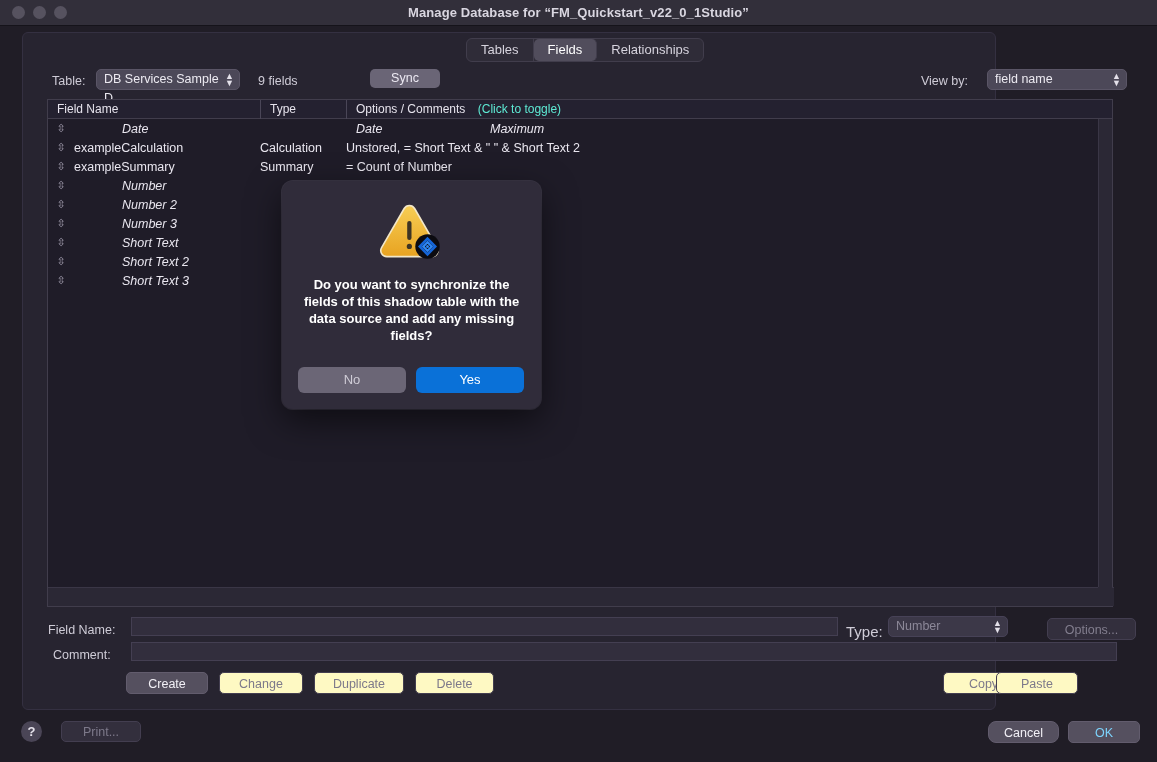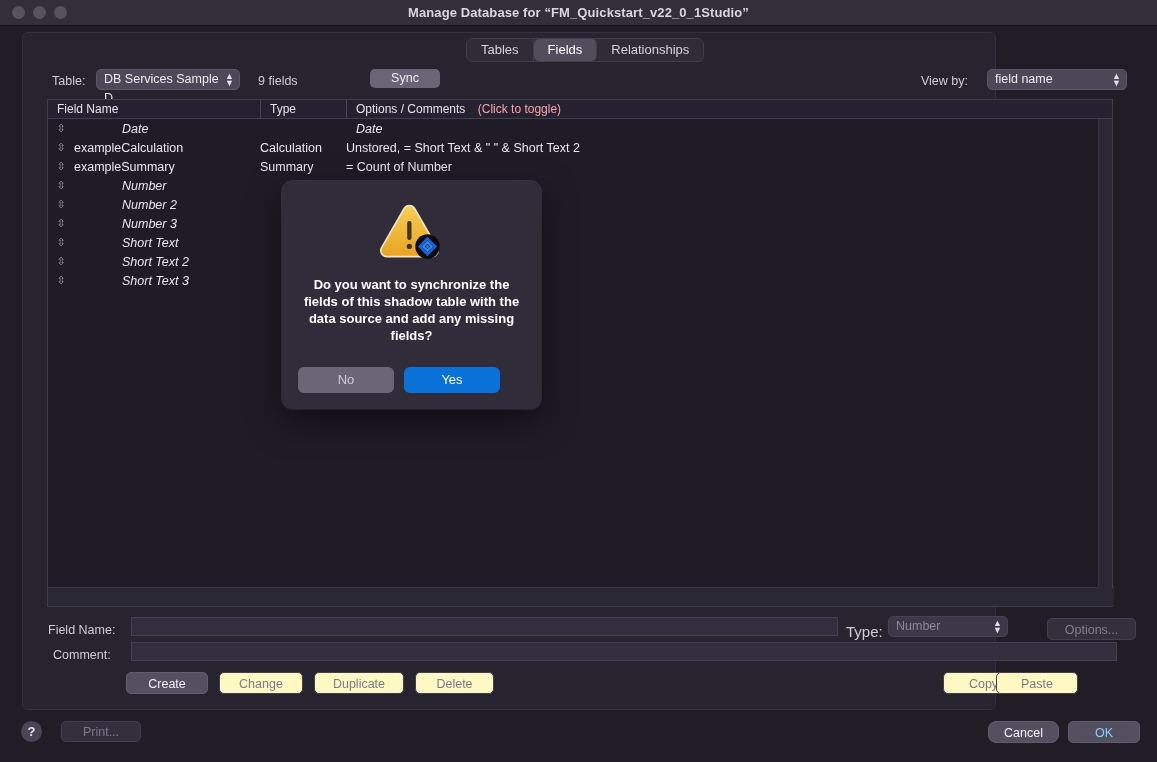--- a/index.html
+++ b/index.html
@@ -113,7 +113,7 @@
   .c-name { width: 212px; }
   .c-type { width: 86px; }
   .c-opts { flex: 1; }
-  .c-opts .dim { color: #fca5a5; }
+  .c-opts .dim { color: #5eead4; }
 
   #rows { position: relative; }
   .row {

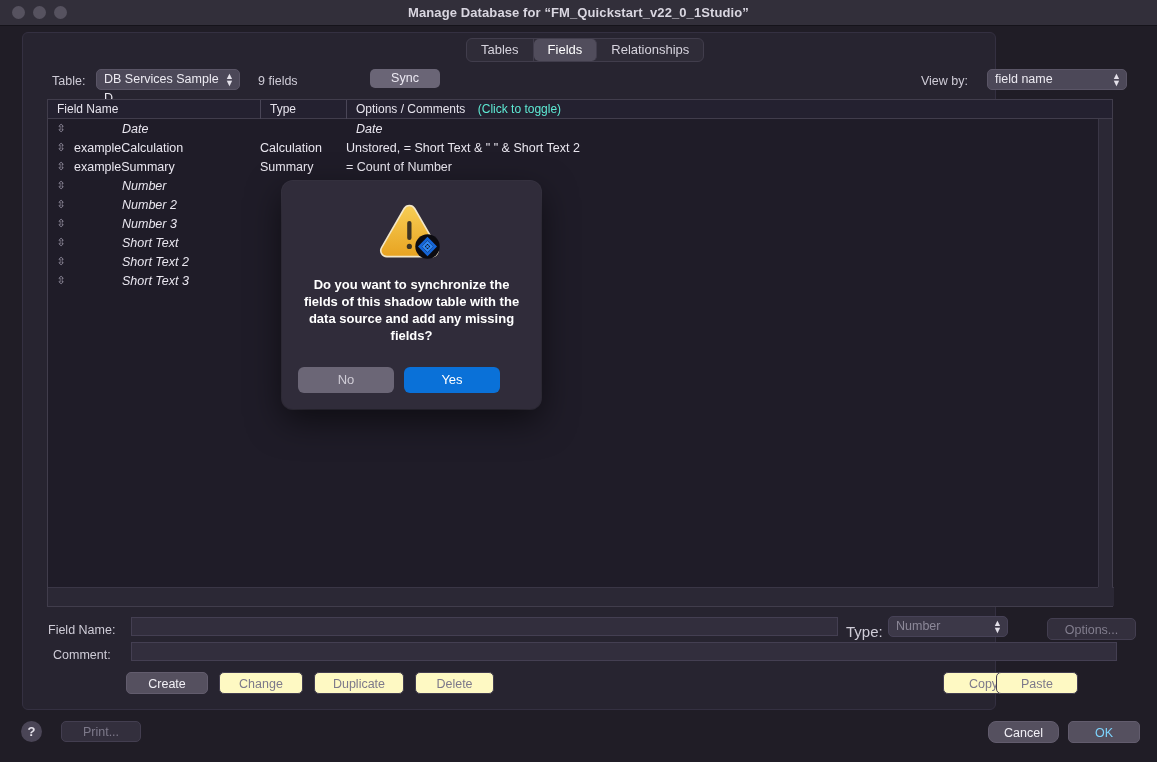--- a/index.html
+++ b/index.html
@@ -291,6 +291,7 @@
             <div class="handle">⇳</div>
             <div class="fname ital">Date</div>
             <div class="ftype ital">Date</div>
+            <div class="fopt ital">Maximum</div>
           </div>
           <div class="row">
             <div class="handle">⇳</div>

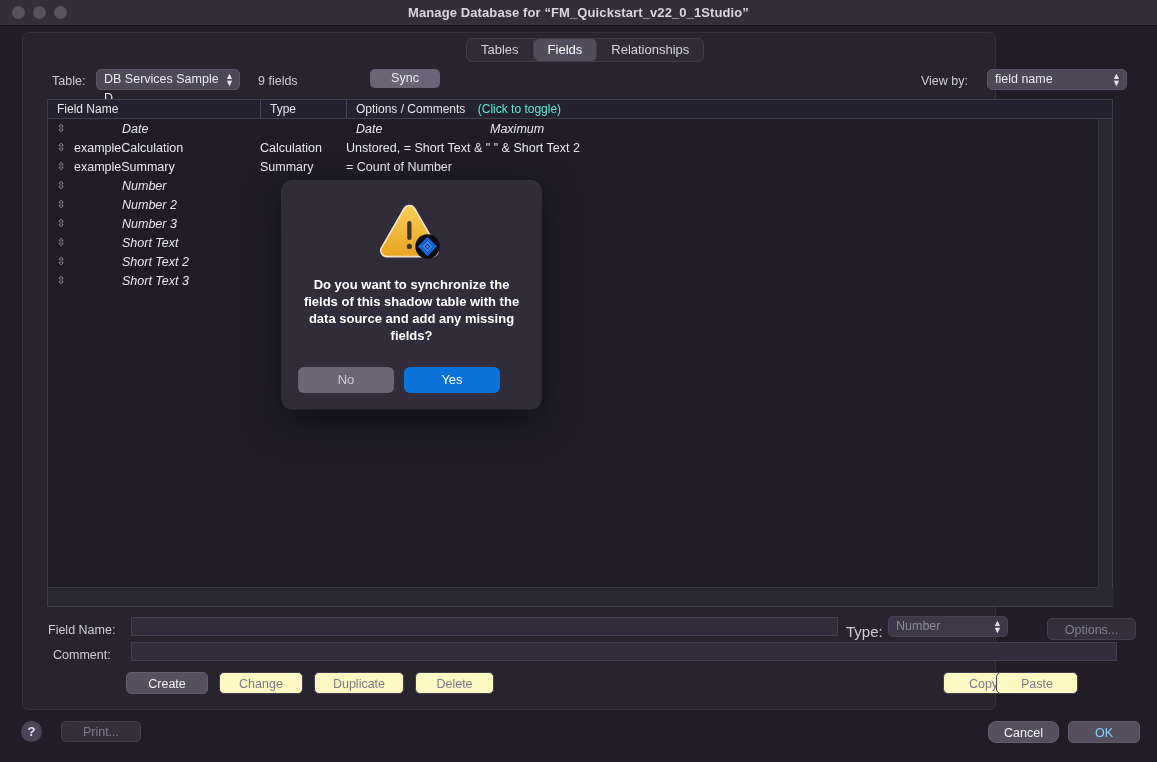--- a/index.html
+++ b/index.html
@@ -234,7 +234,7 @@
     display: flex; gap: 10px;
   }
   .alert-btn {
-    width: 96px; height: 26px; line-height: 26px; text-align: center;
+    width: 108px; height: 26px; line-height: 26px; text-align: center;
     border-radius: 6px; font-size: 13px; cursor: default;
   }
   #alert-no  { background: #6b6676; color: #cfccd6; }

